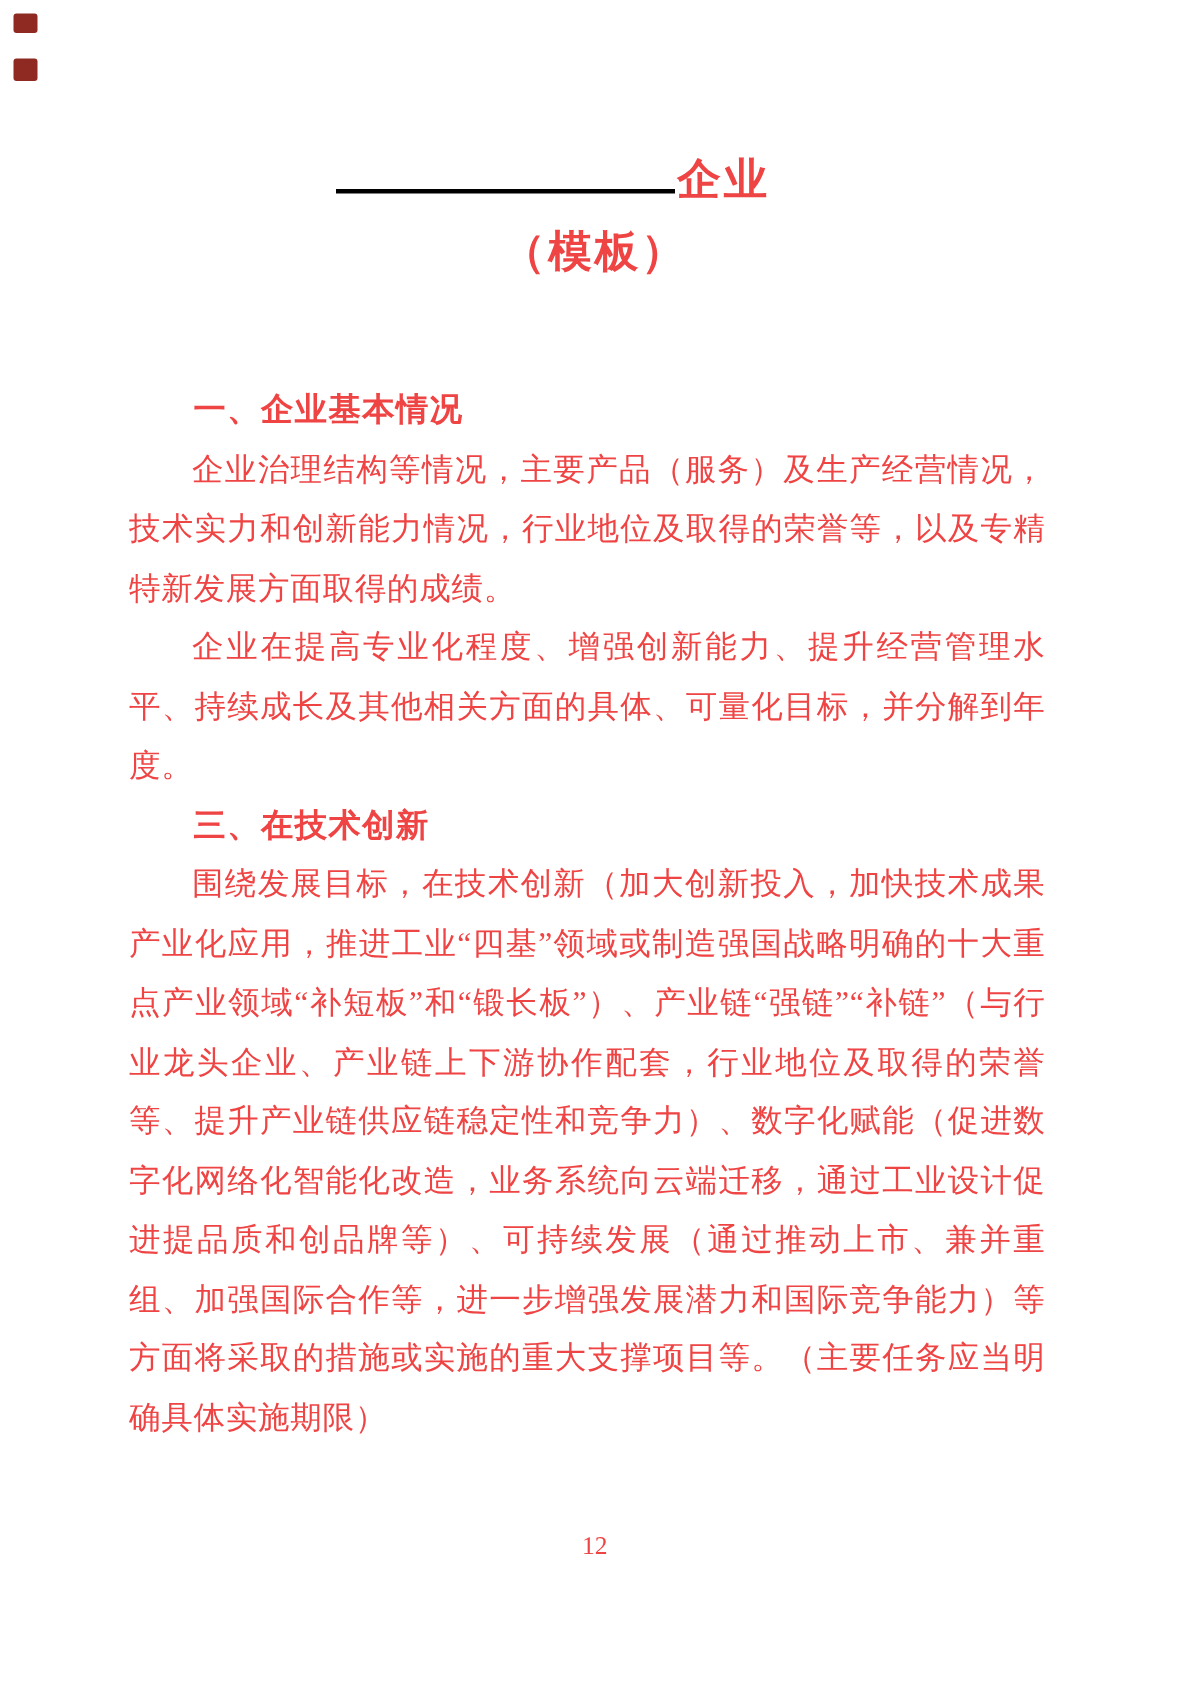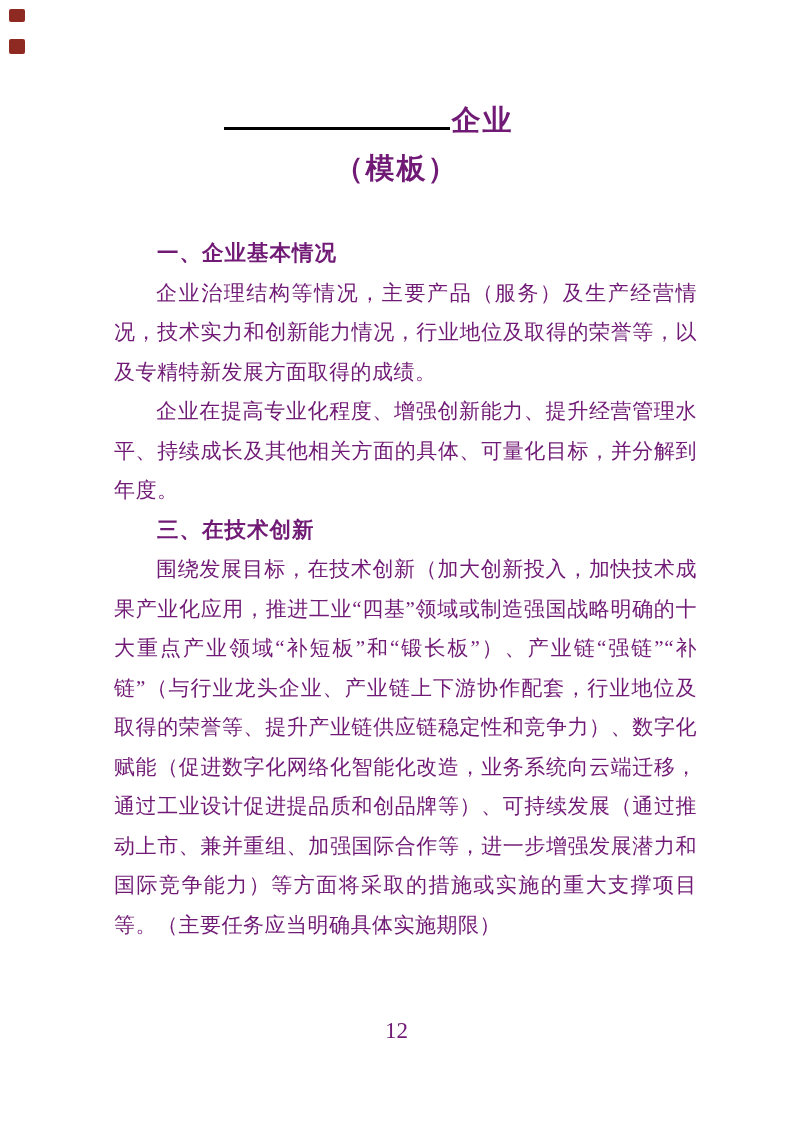--- a/index.html
+++ b/index.html
@@ -12,7 +12,7 @@
     width: 793px;
     height: 1122px;
     background: #ffffff;
-    color: #701a75;
+    color: #ef4444;
     font-family: "Liberation Serif", "DejaVu Serif", serif;
     overflow: hidden;
     box-sizing: border-box;

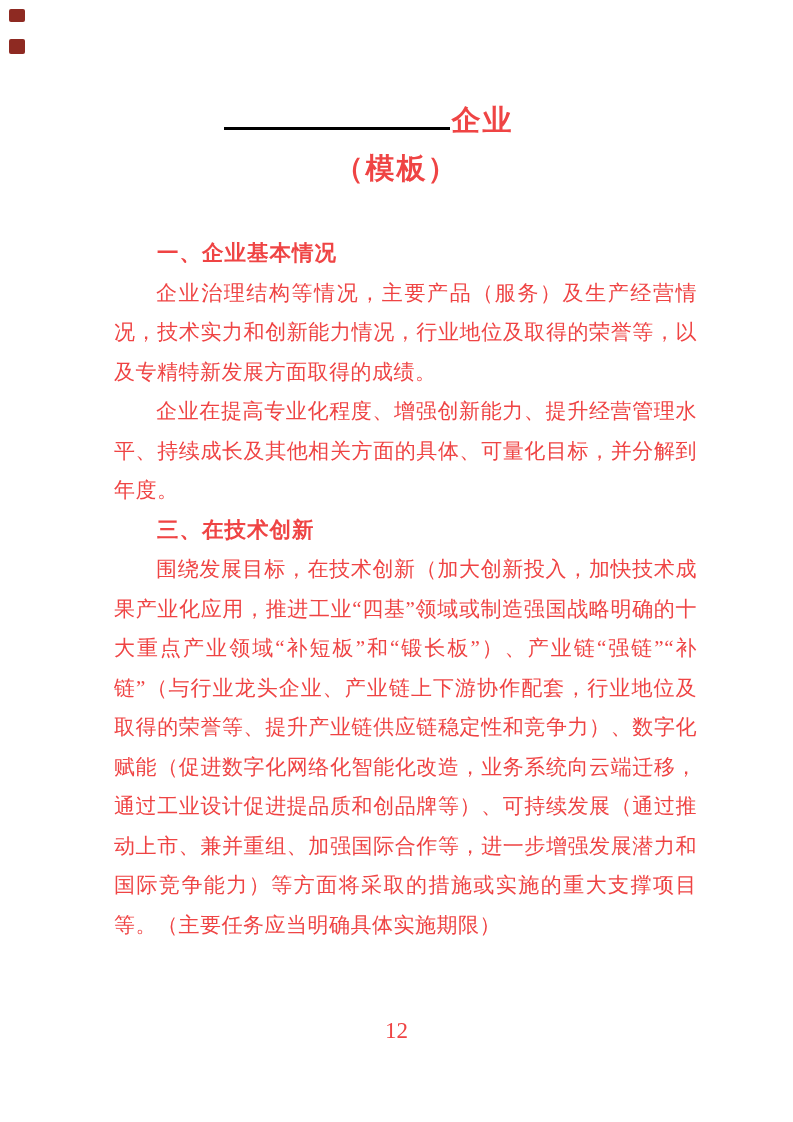--- a/index.html
+++ b/index.html
@@ -50,8 +50,8 @@
 
   
   .content {
-    margin-top: 42px;
-    padding: 0 96px 0 114px;
+    margin-top: 62px;
+    padding: 0 96px 0 86px;
     font-size: 21px;
     line-height: 39.5px;
     text-align: justify;

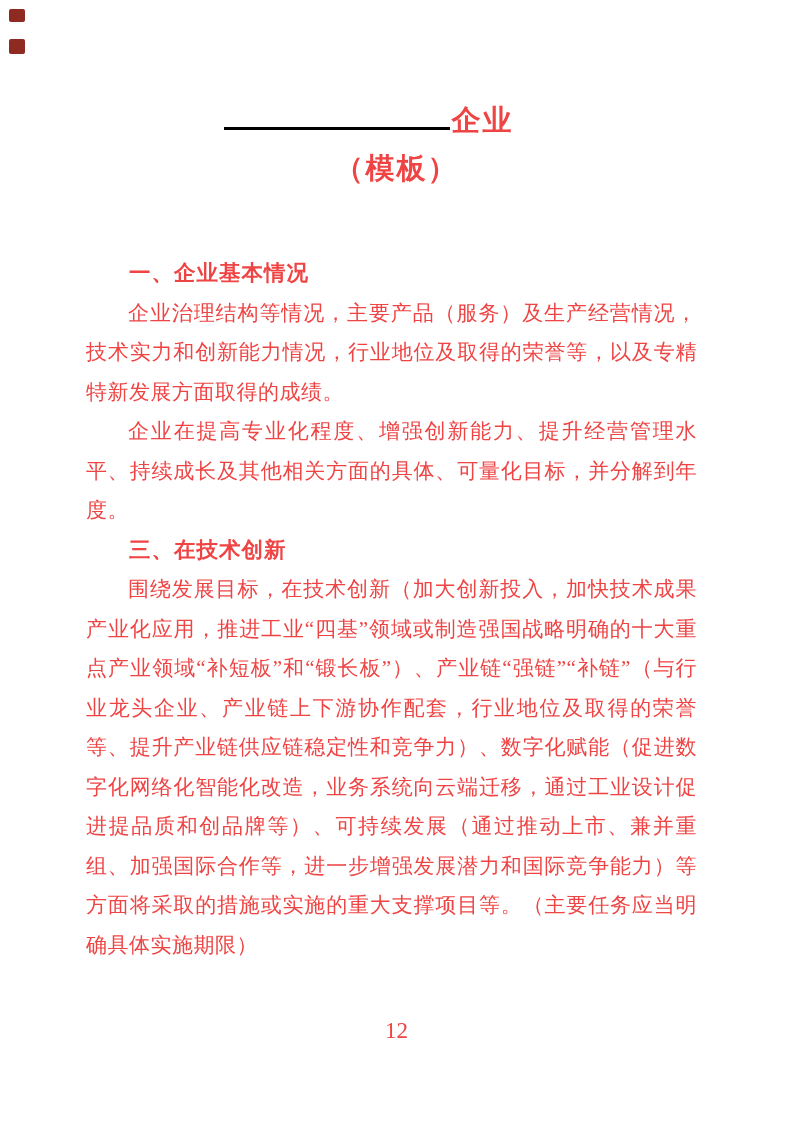--- a/index.html
+++ b/index.html
@@ -79,7 +79,7 @@
     left: 0;
     width: 100%;
     text-align: center;
-    font-size: 23px;
+    font-size: 17px;
     line-height: 22px;
     font-family: "Liberation Serif", "DejaVu Serif", serif;
   }

